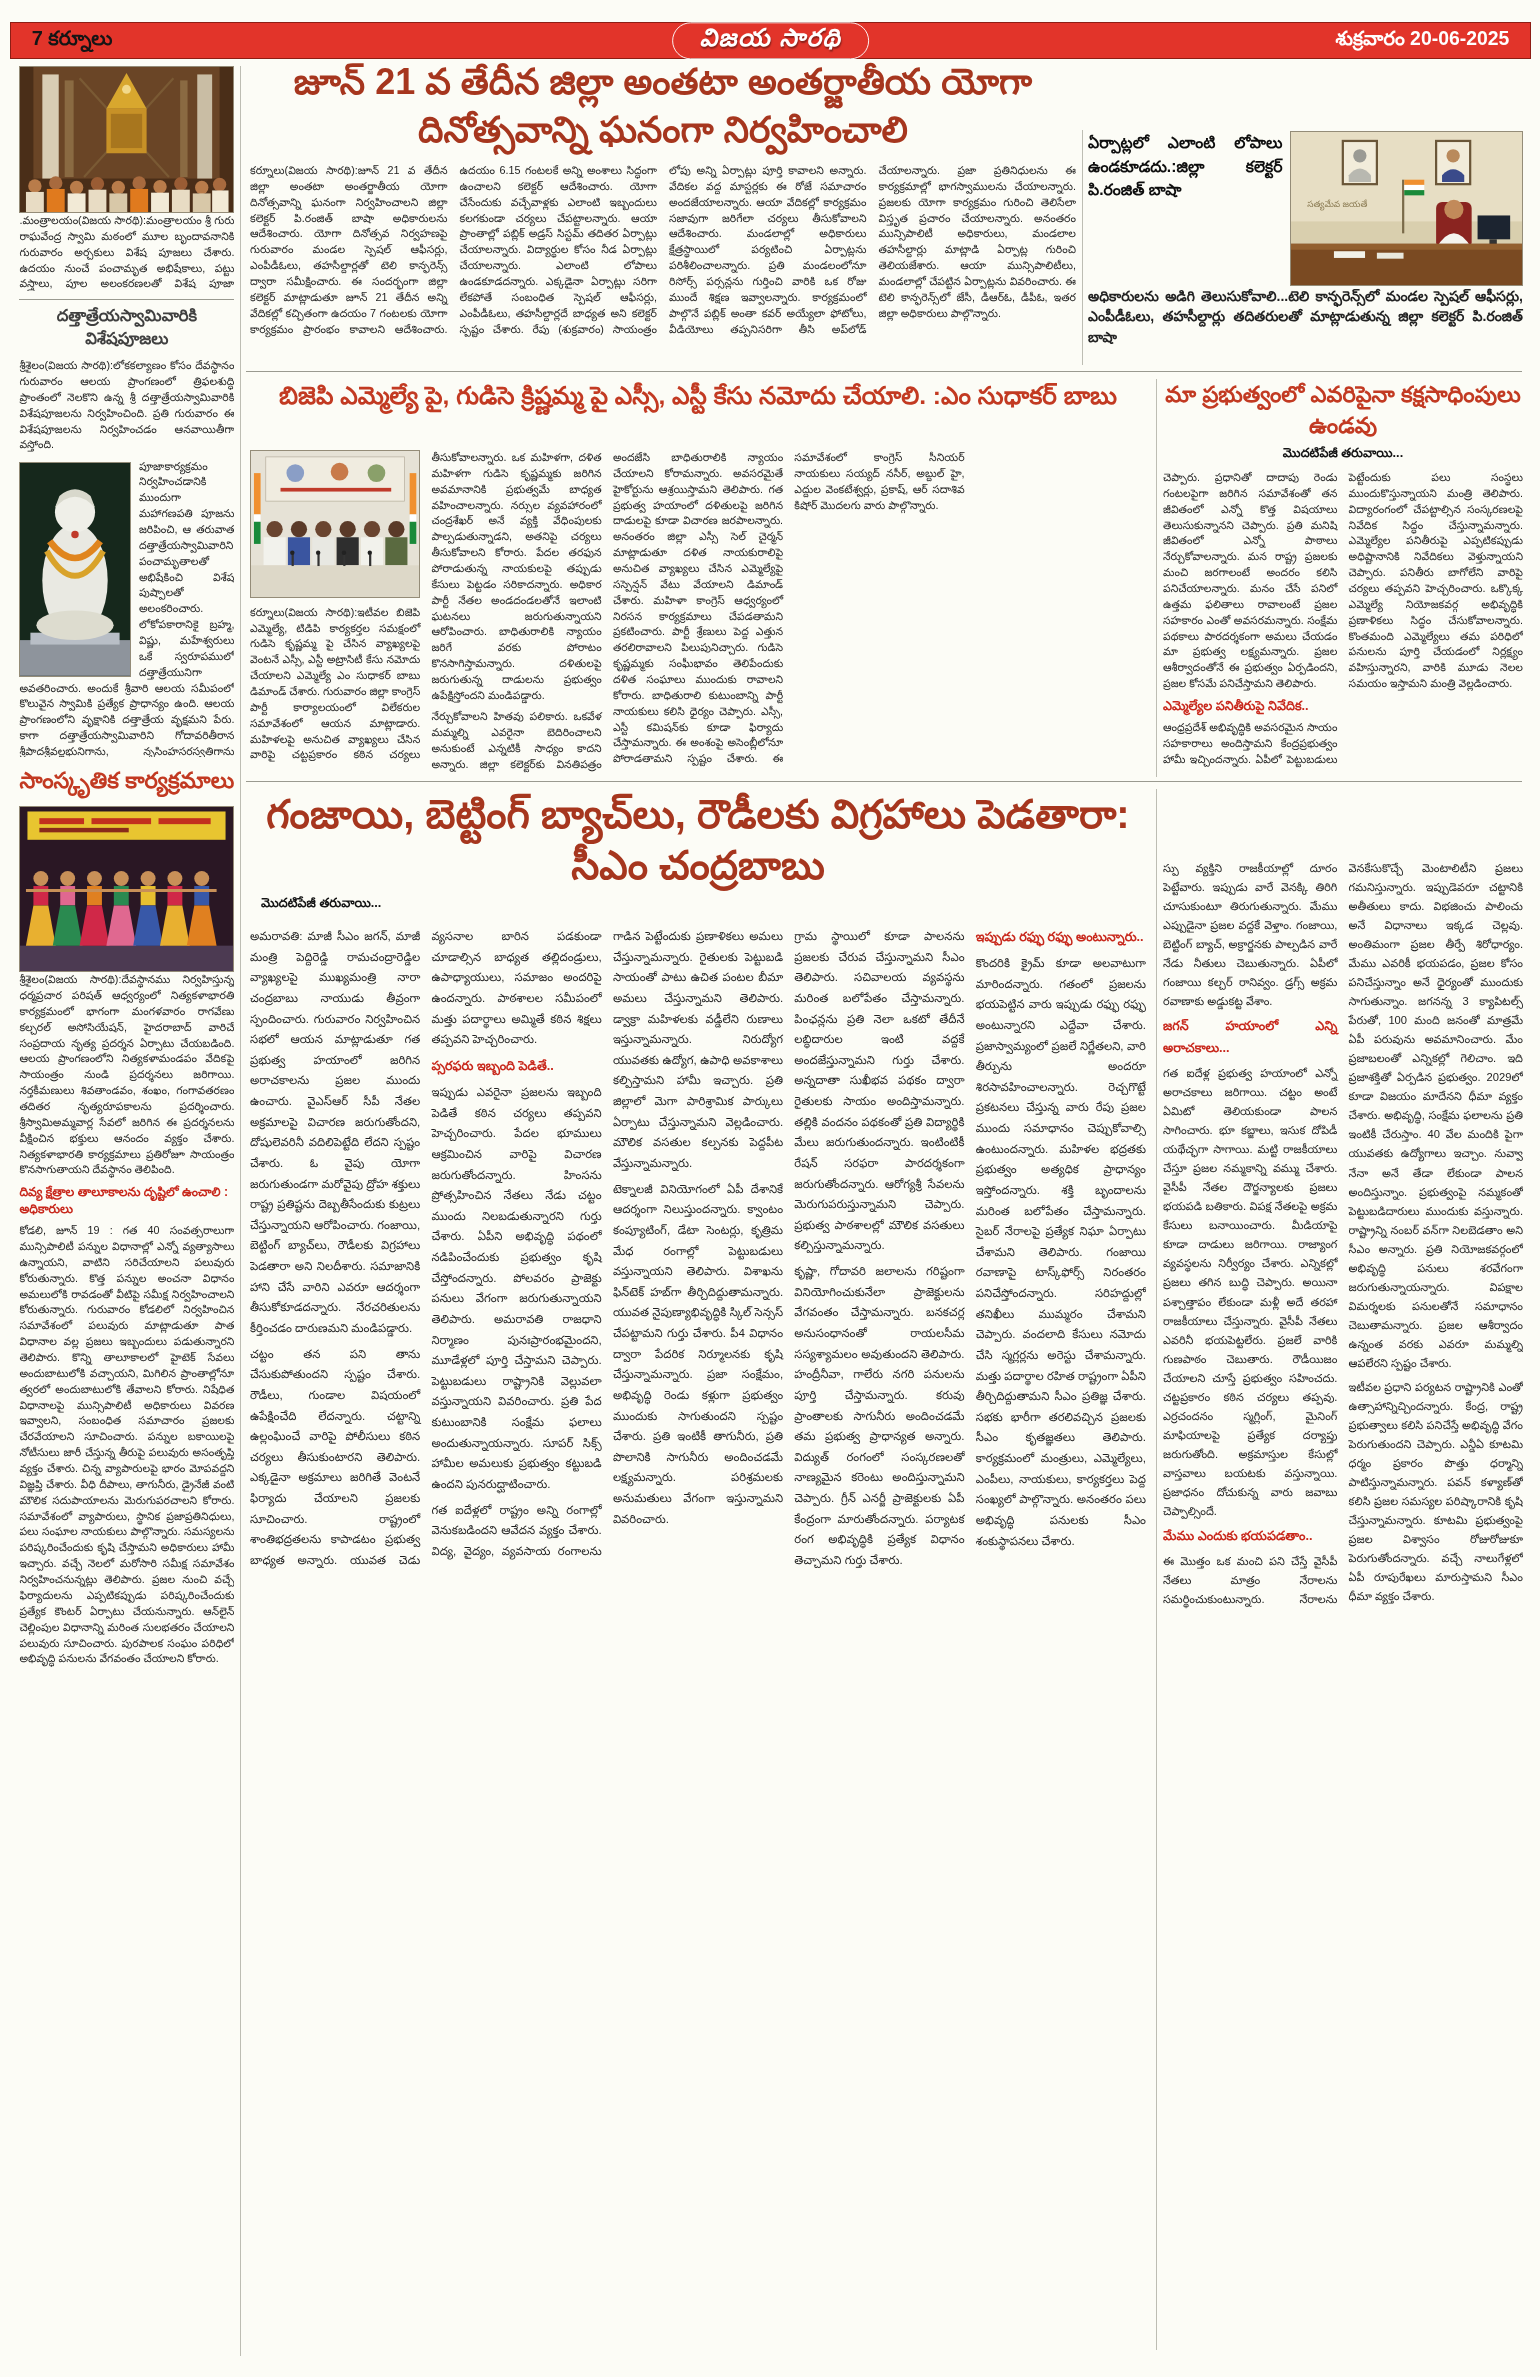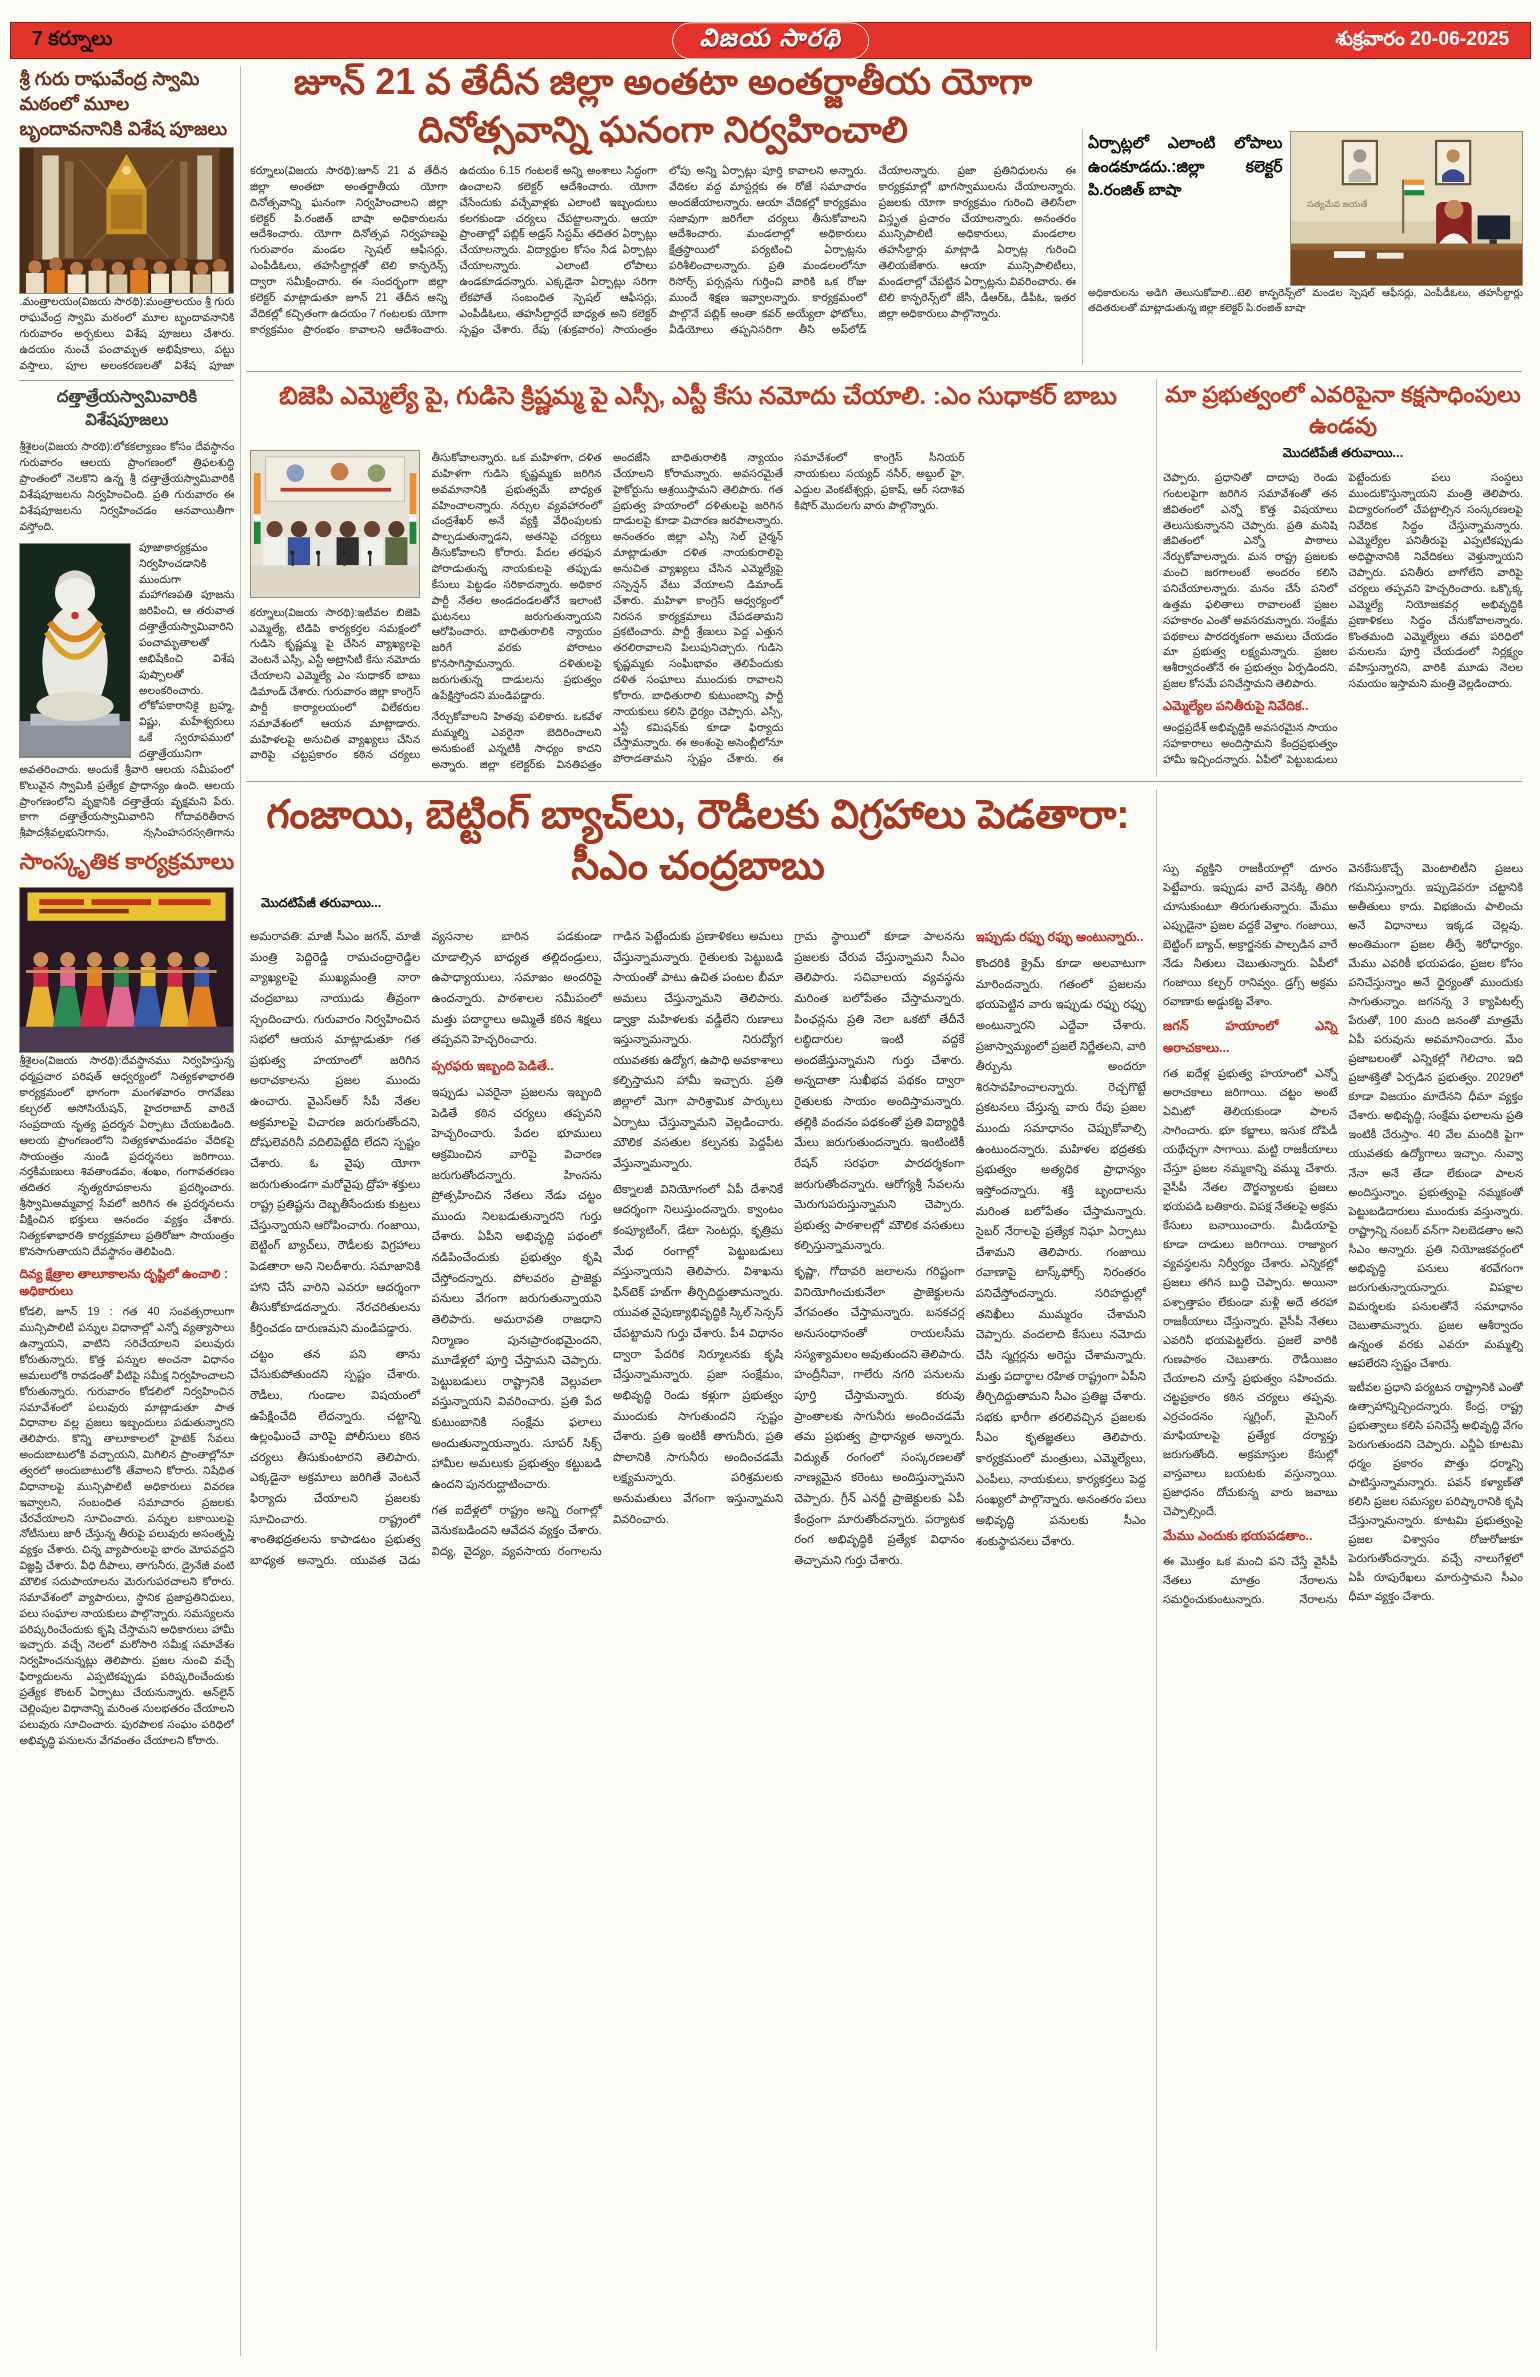--- a/index.html
+++ b/index.html
@@ -107,7 +107,6 @@
   <aside class="leftcol">
 
     <section>
-      <h2 class="temple-head">శ్రీ గురు రాఘవేంద్ర స్వామి మఠంలో మూల బృందావనానికి విశేష పూజలు</h2>
 
       <figure class="photo">
         <svg viewBox="0 0 286 195" width="100%" height="145" preserveAspectRatio="none">

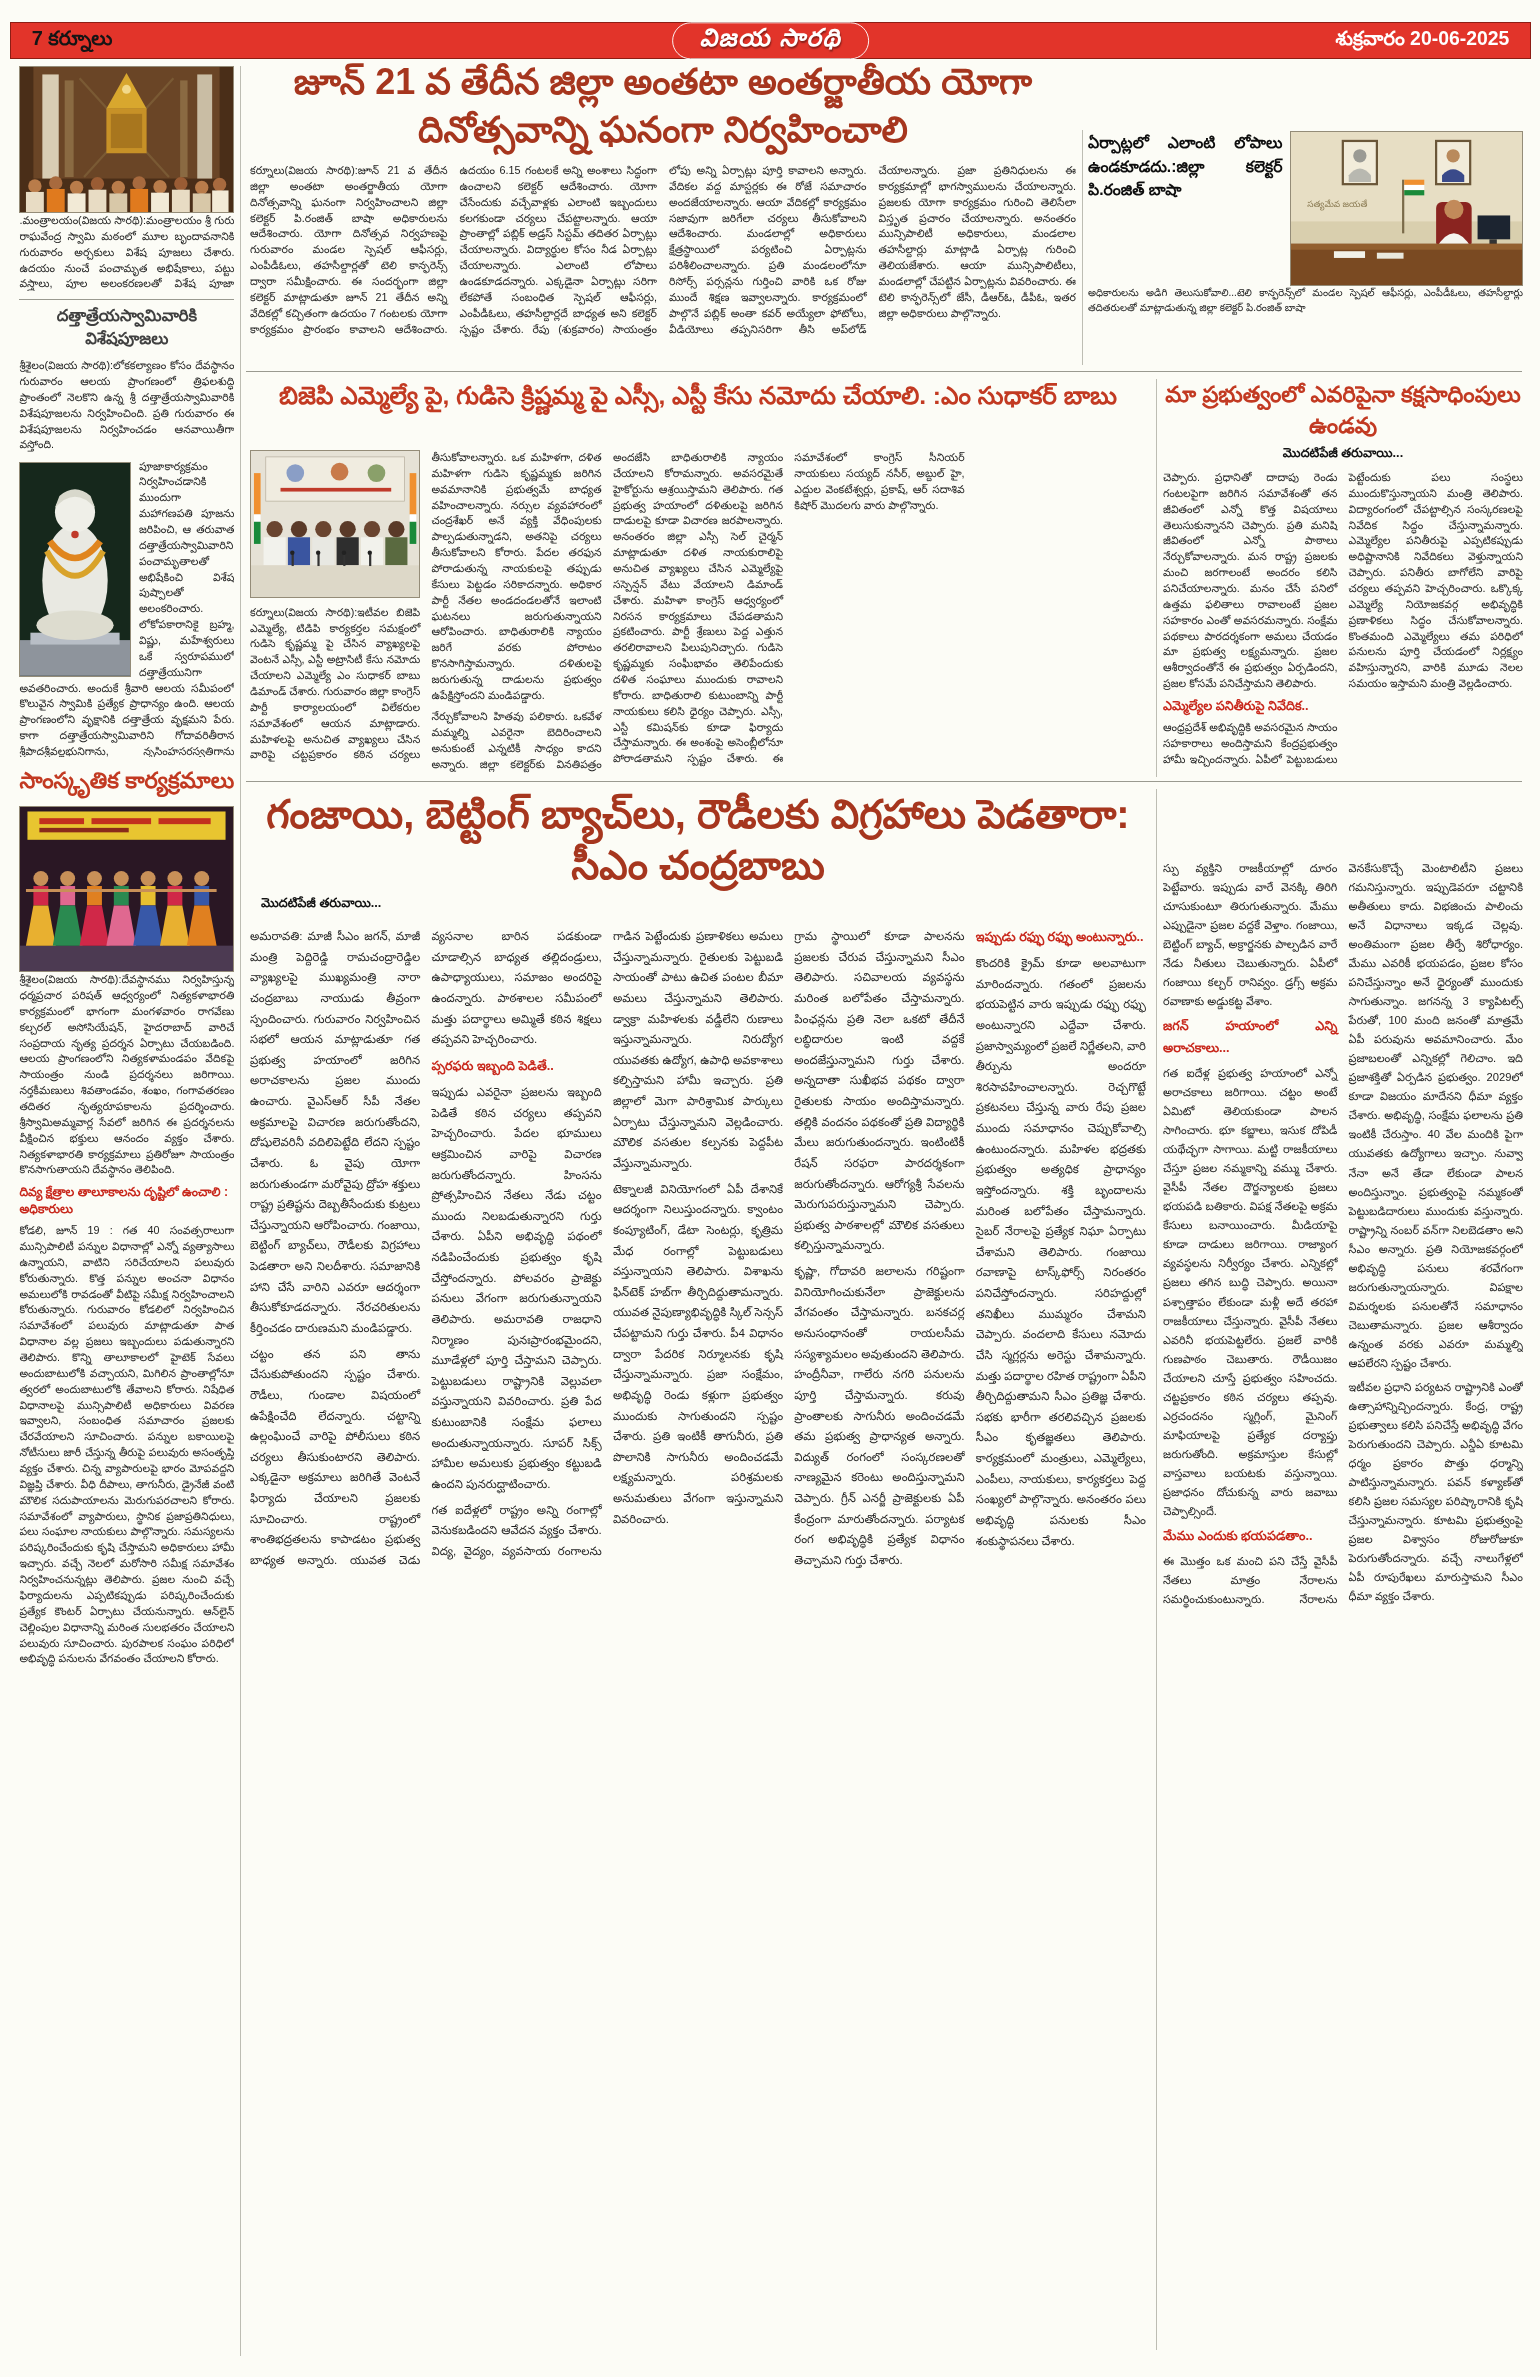--- a/index.html
+++ b/index.html
@@ -55,7 +55,7 @@
   .qrow { display:flex; gap:7.5px; margin-top:3px; }
   .qrest { flex:1; }
   .collector { width:233px; height:155px; flex:none; }
-  .caption { font-size:10px; line-height:1.45; font-weight:normal; color:#222;
+  .caption { font-size:14px; line-height:1.45; font-weight:bold; color:#222;
              margin-top:6.7px; text-align:justify; }
 
   

